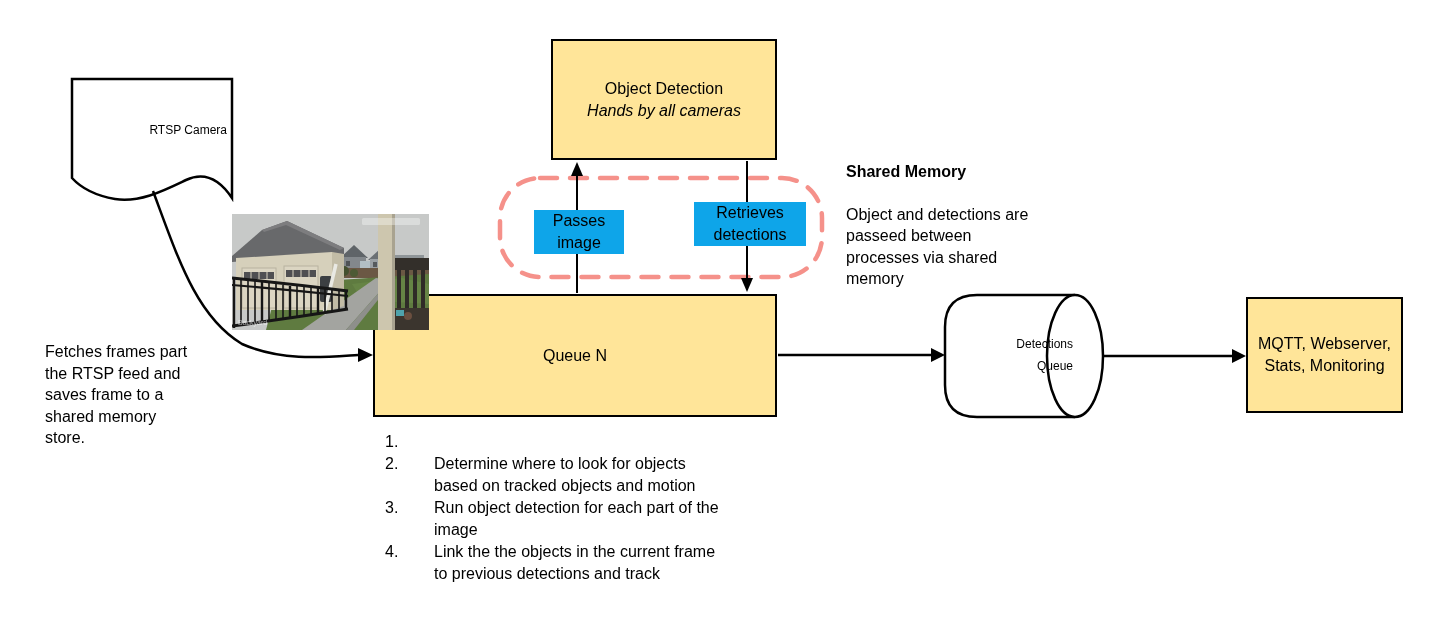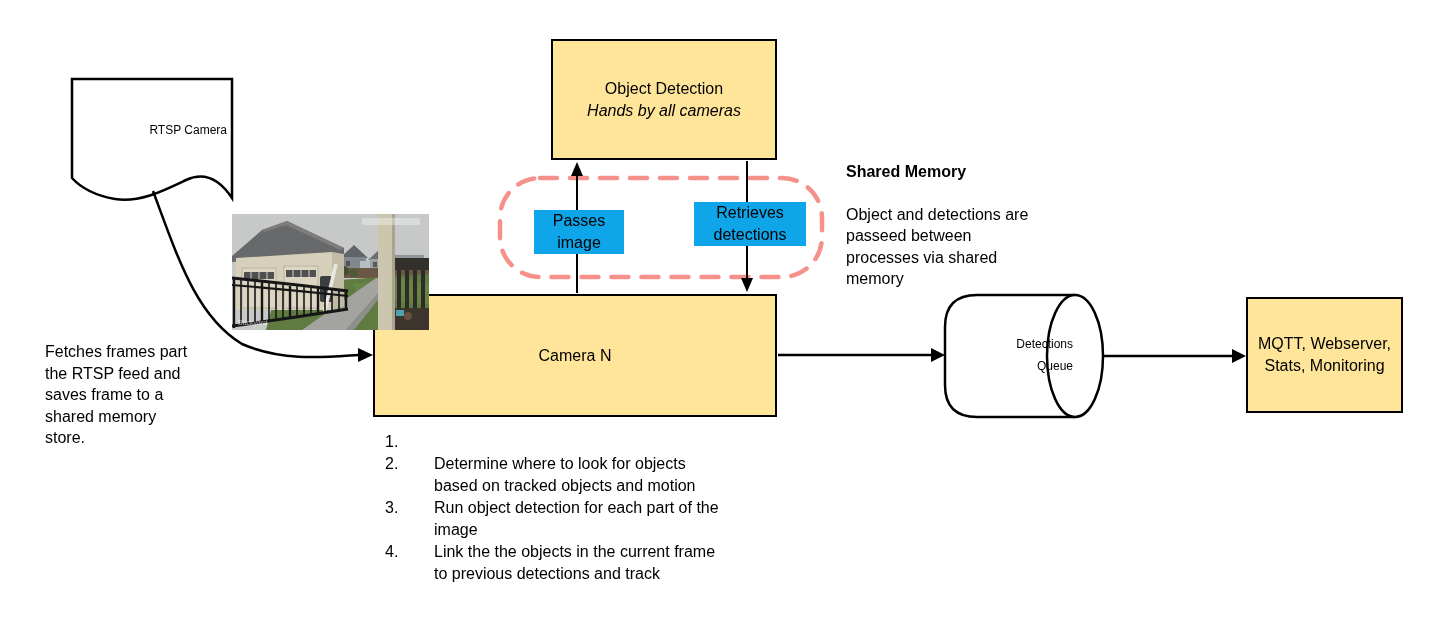--- a/index.html
+++ b/index.html
@@ -79,7 +79,7 @@
   </div>
 
   <div class="node node-camera-n">
-    <div>Camera N</div>
+    <div>Queue N</div>
   </div>
 
   <div class="node node-mqtt">

